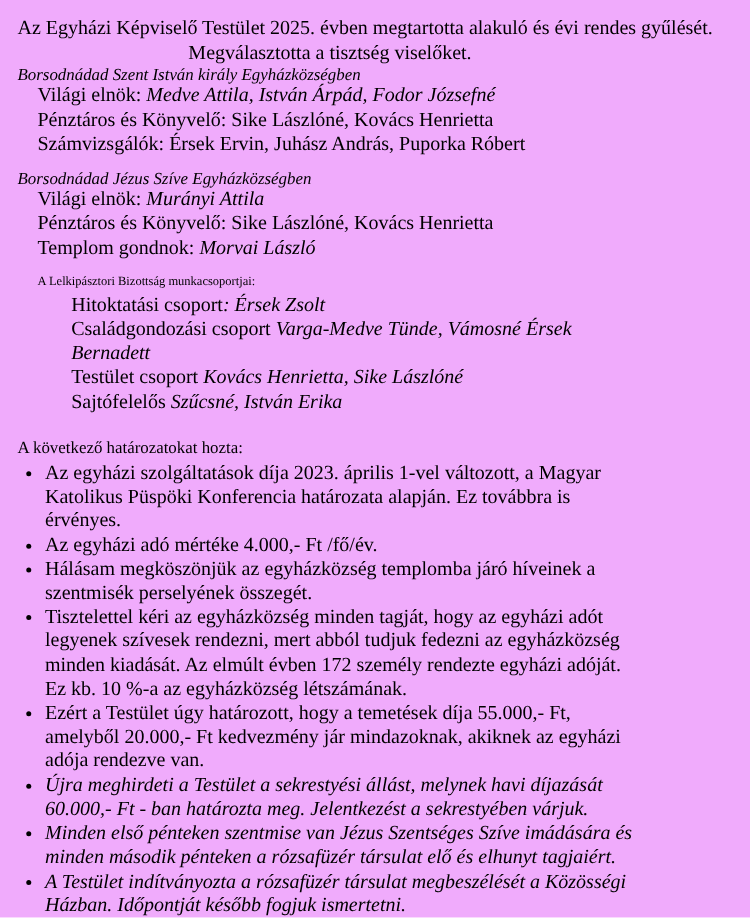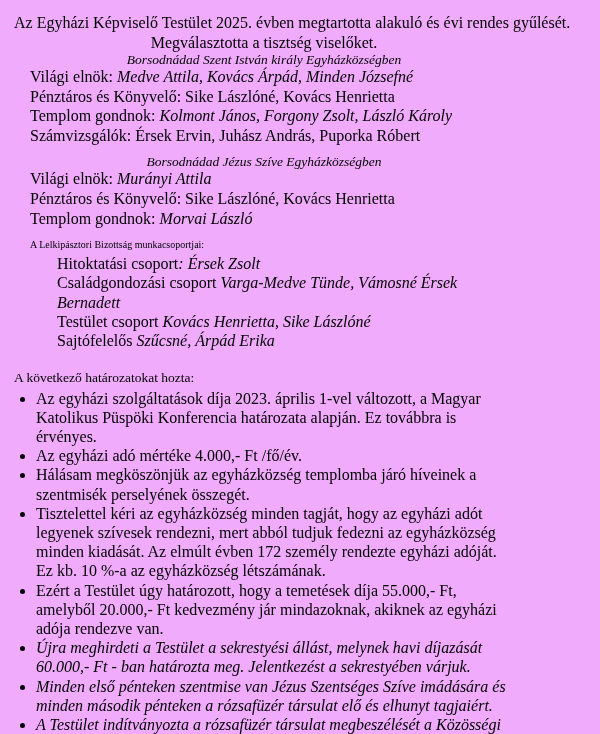--- a/index.html
+++ b/index.html
@@ -28,7 +28,6 @@
     font-size: 13.5px;
     line-height: 15px;
     font-style: italic;
-    text-align: center;
   }
   .sec-header.second {
     margin-top: 9px;

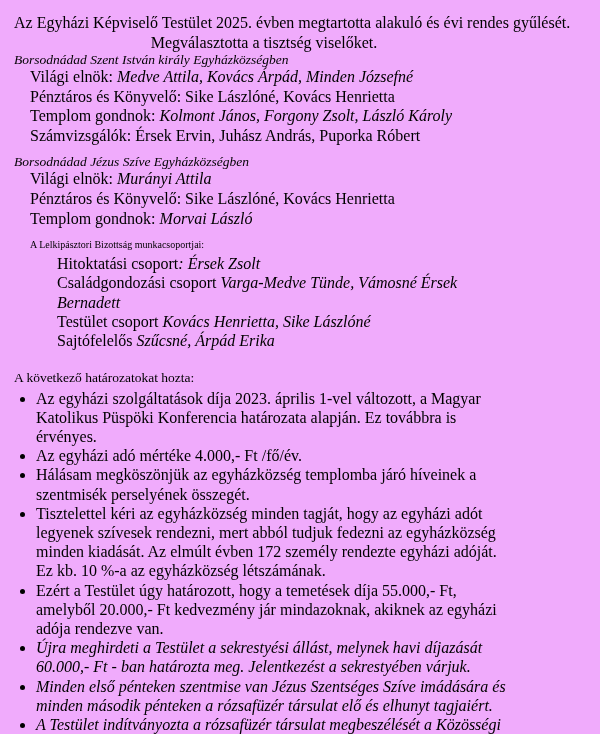--- a/index.html
+++ b/index.html
@@ -77,7 +77,7 @@
 
   <div class="sec-header">Borsodnádad Szent István király Egyházközségben</div>
   <div class="roster">
-    <div class="roster-line"><span>Világi elnök: </span><span class="i">Medve Attila, Kovács Árpád, Minden Józsefné</span></div>
+    <div class="roster-line"><span>Világi elnök: </span><span class="i">Medve Attila, István Árpád, Fodor Józsefné</span></div>
     <div class="roster-line"><span>Pénztáros és Könyvelő: </span><span>Sike Lászlóné, Kovács Henrietta</span></div>
     <div class="roster-line"><span>Templom gondnok: </span><span class="i">Kolmont János, Forgony Zsolt, László Károly</span></div>
     <div class="roster-line"><span>Számvizsgálók: </span><span>Érsek Ervin, Juhász András, Puporka Róbert</span></div>

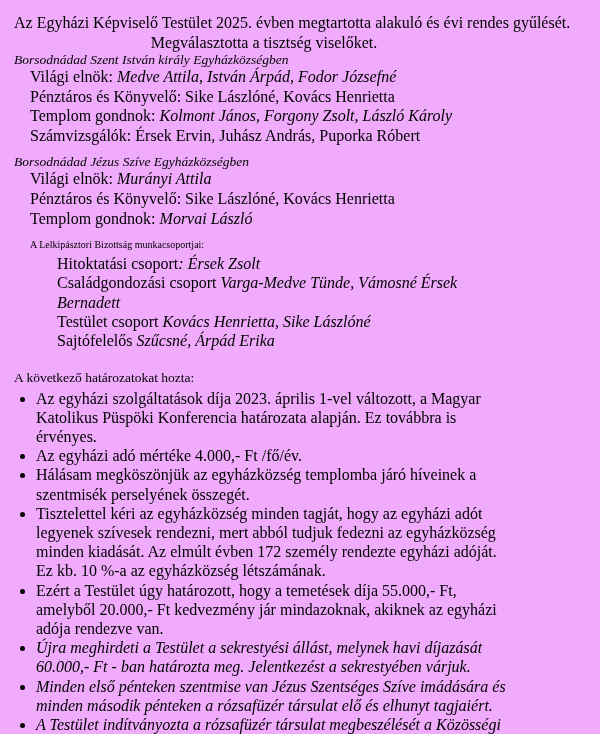--- a/index.html
+++ b/index.html
@@ -79,7 +79,6 @@
   <div class="roster">
     <div class="roster-line"><span>Világi elnök: </span><span class="i">Medve Attila, István Árpád, Fodor Józsefné</span></div>
     <div class="roster-line"><span>Pénztáros és Könyvelő: </span><span>Sike Lászlóné, Kovács Henrietta</span></div>
-    <div class="roster-line"><span>Templom gondnok: </span><span class="i">Kolmont János, Forgony Zsolt, László Károly</span></div>
     <div class="roster-line"><span>Számvizsgálók: </span><span>Érsek Ervin, Juhász András, Puporka Róbert</span></div>
   </div>
 

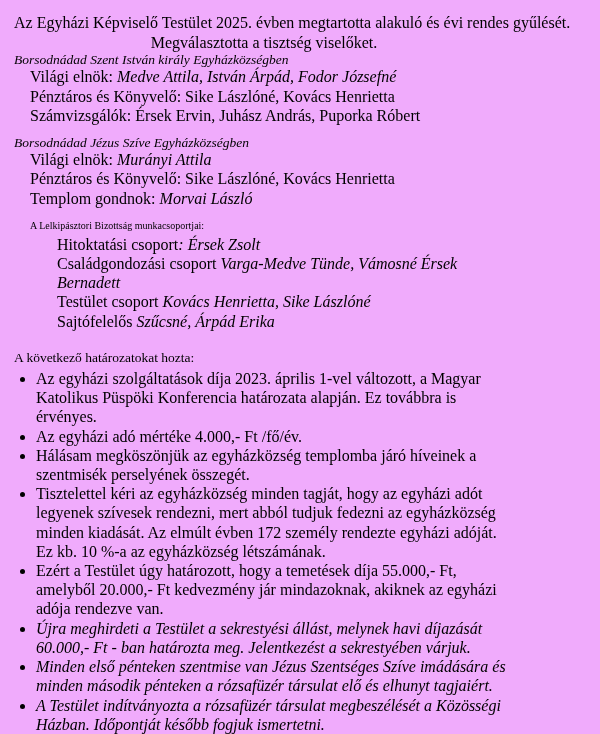--- a/index.html
+++ b/index.html
@@ -94,7 +94,7 @@
     <div class="wg-item"><span>Hitoktatási csoport</span><span class="i">: Érsek Zsolt</span></div>
     <div class="wg-item"><span>Családgondozási csoport </span><span class="i">Varga-Medve Tünde, Vámosné Érsek Bernadett</span></div>
     <div class="wg-item"><span>Testület csoport </span><span class="i">Kovács Henrietta, Sike Lászlóné</span></div>
-    <div class="wg-item"><span>Sajtófelelős </span><span class="i">Szűcsné, Árpád Erika</span></div>
+    <div class="wg-item"><span>Sajtófelelős </span><span class="i">Szűcsné, István Erika</span></div>
   </div>
 
   <div class="res-heading">A következő határozatokat hozta:</div>

